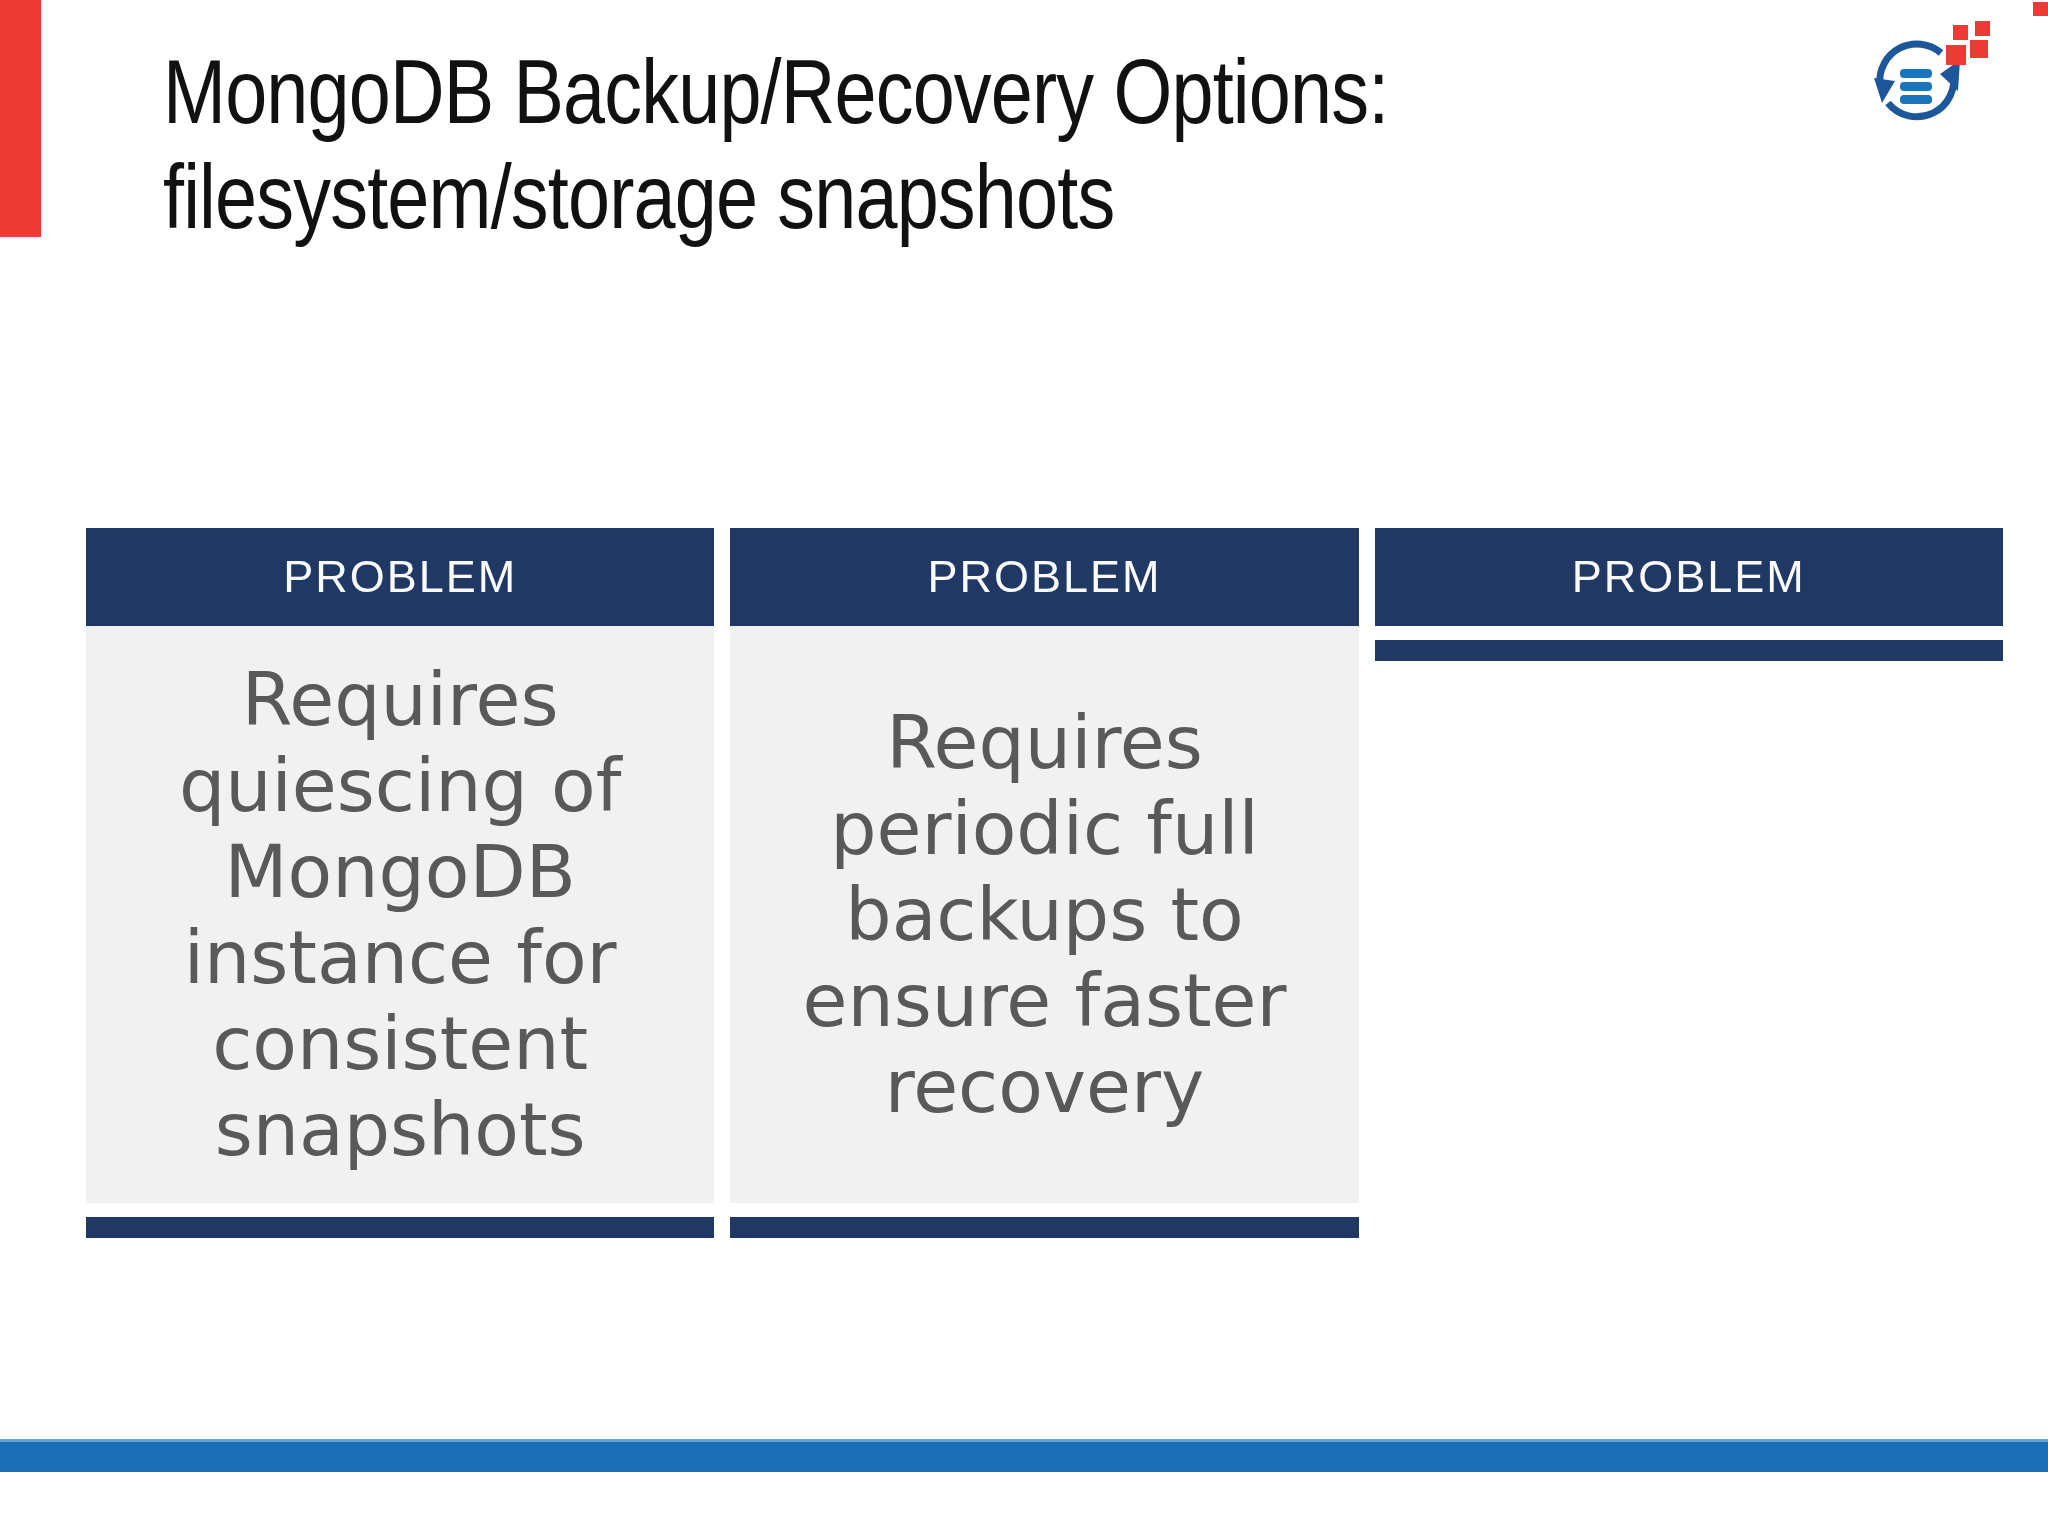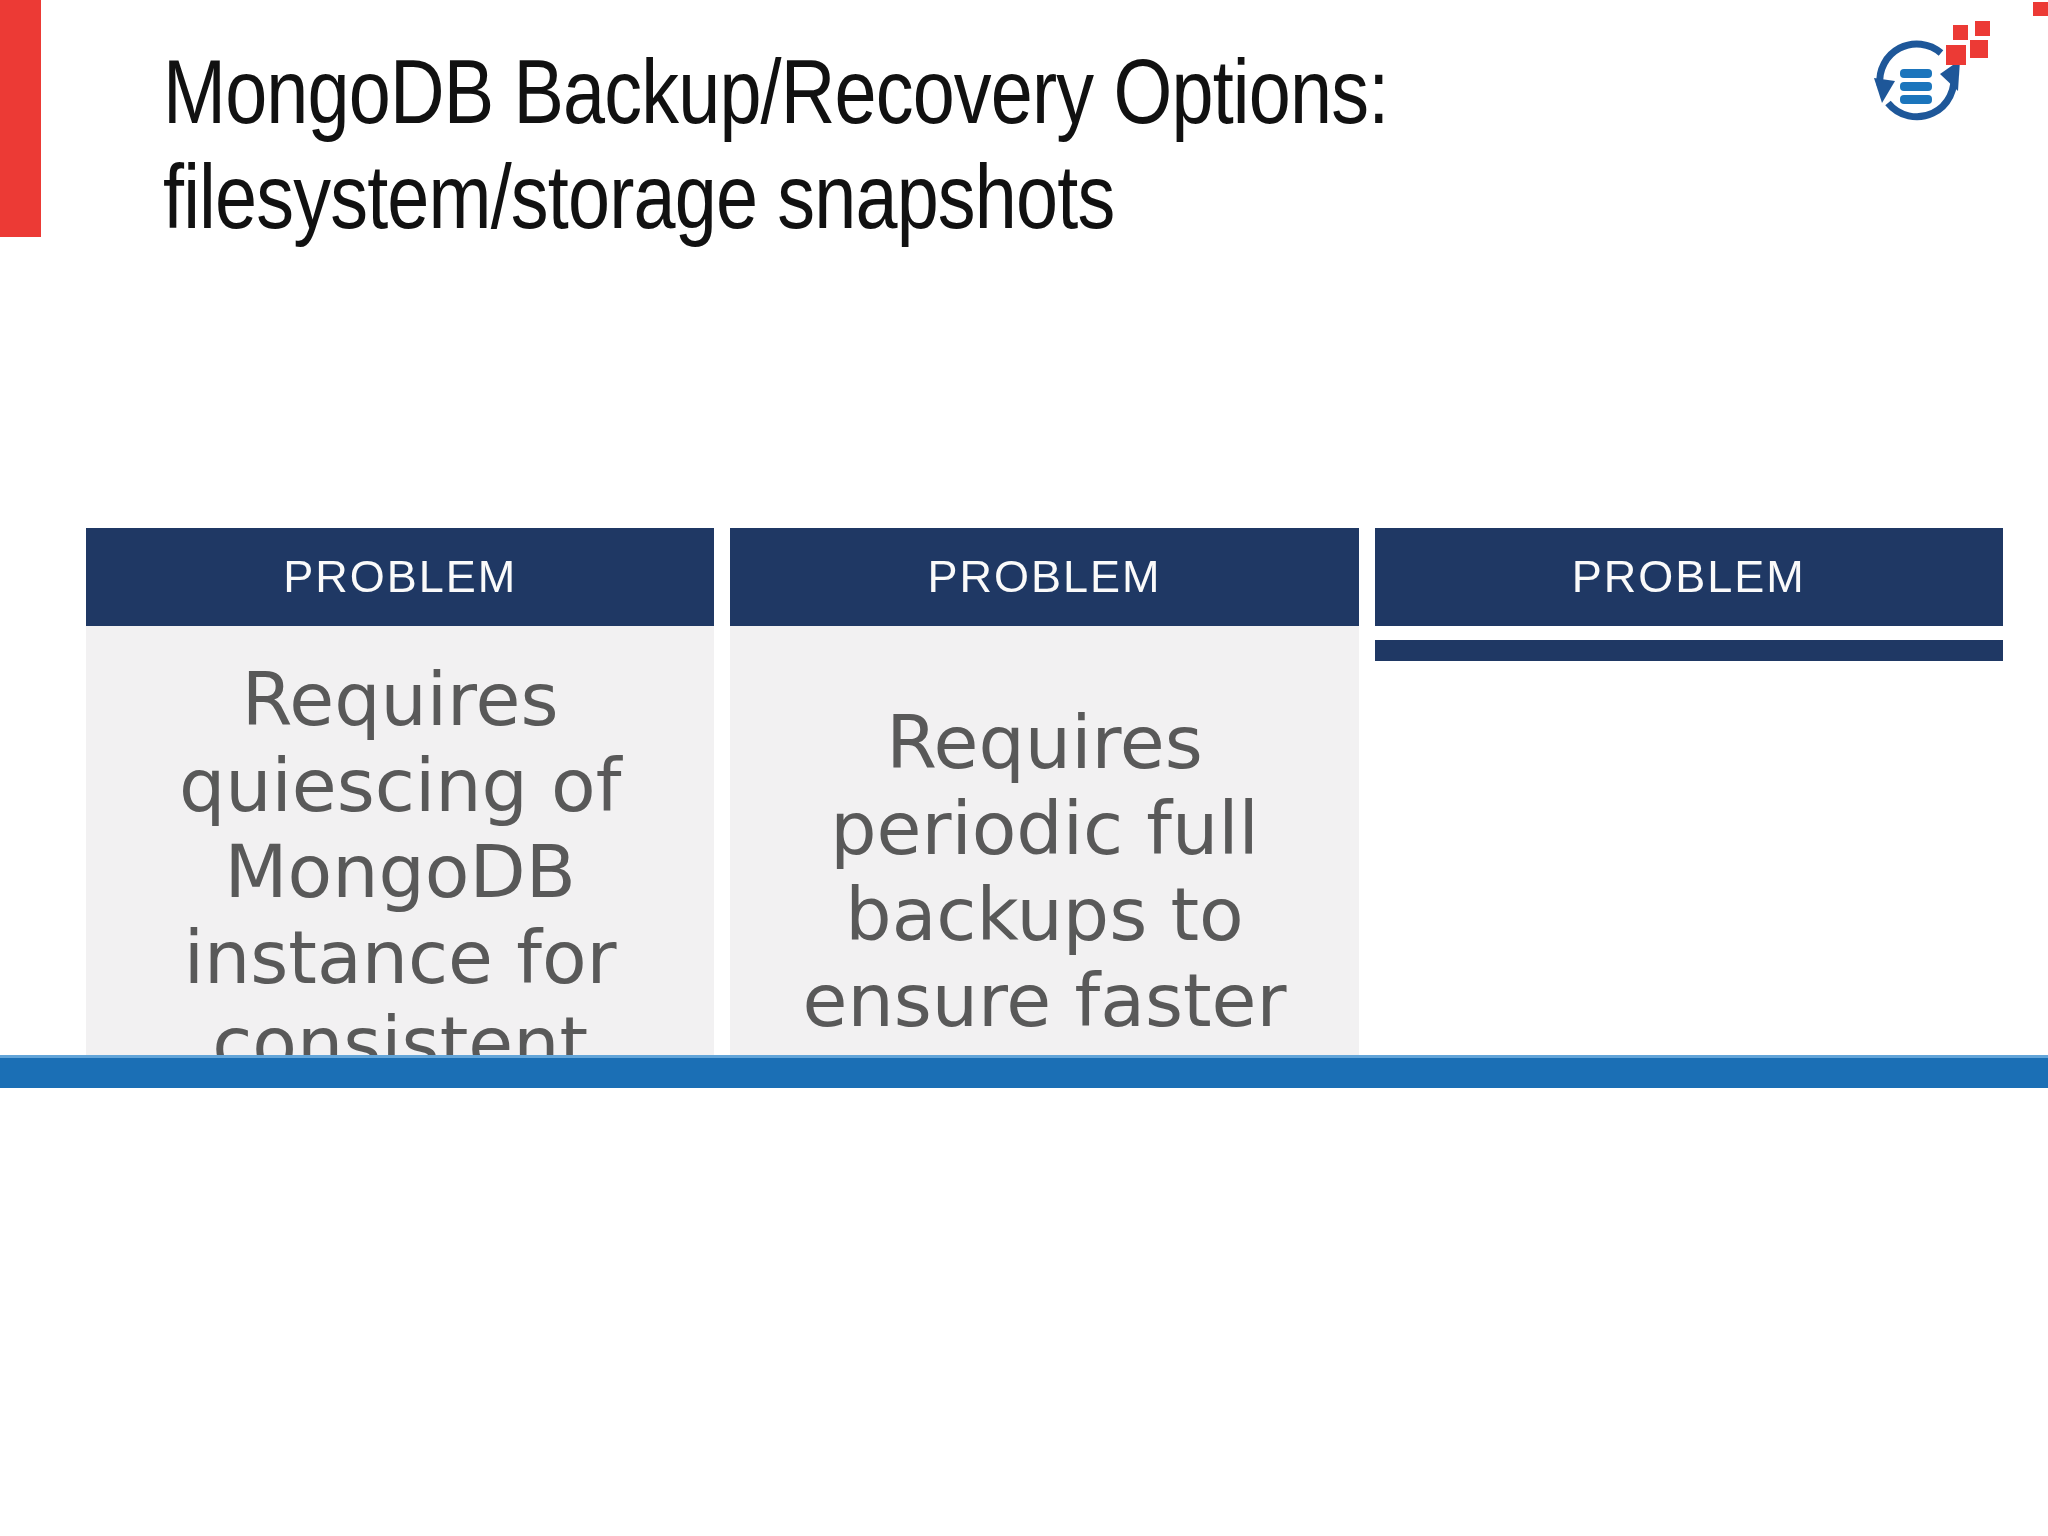--- a/index.html
+++ b/index.html
@@ -6,7 +6,7 @@
   .slide {
     position: relative;
     width: 2048px;
-    height: 1088px;
+    height: 1472px;
     background: #ffffff;
     overflow: hidden;
     font-family: "DejaVu Sans", sans-serif;

